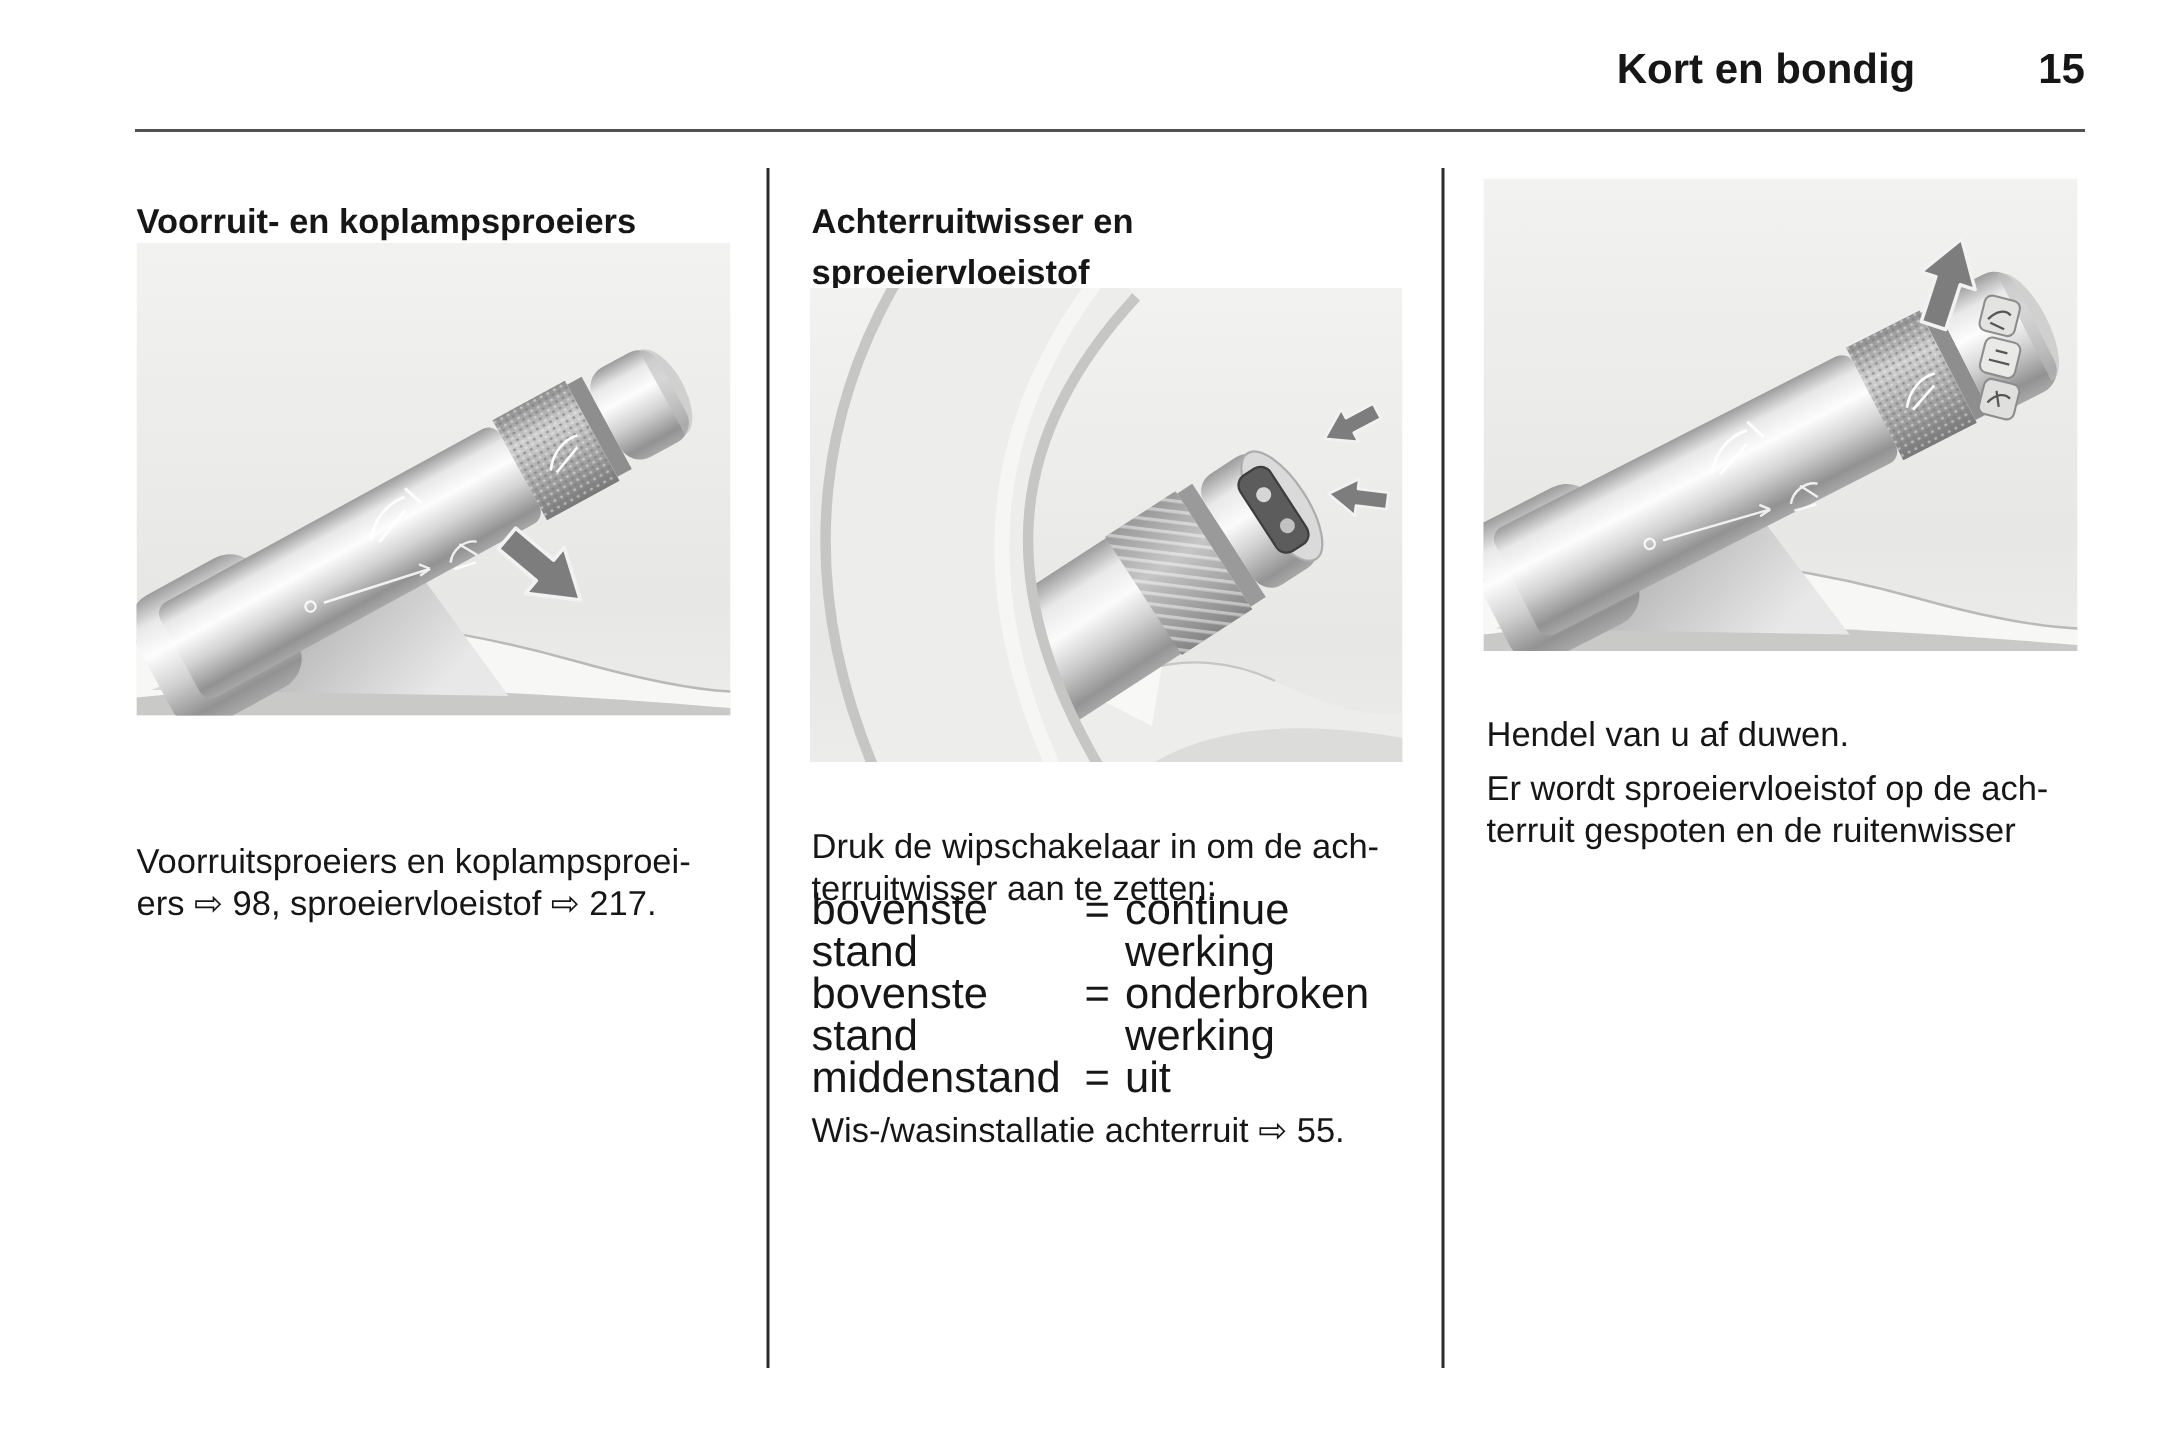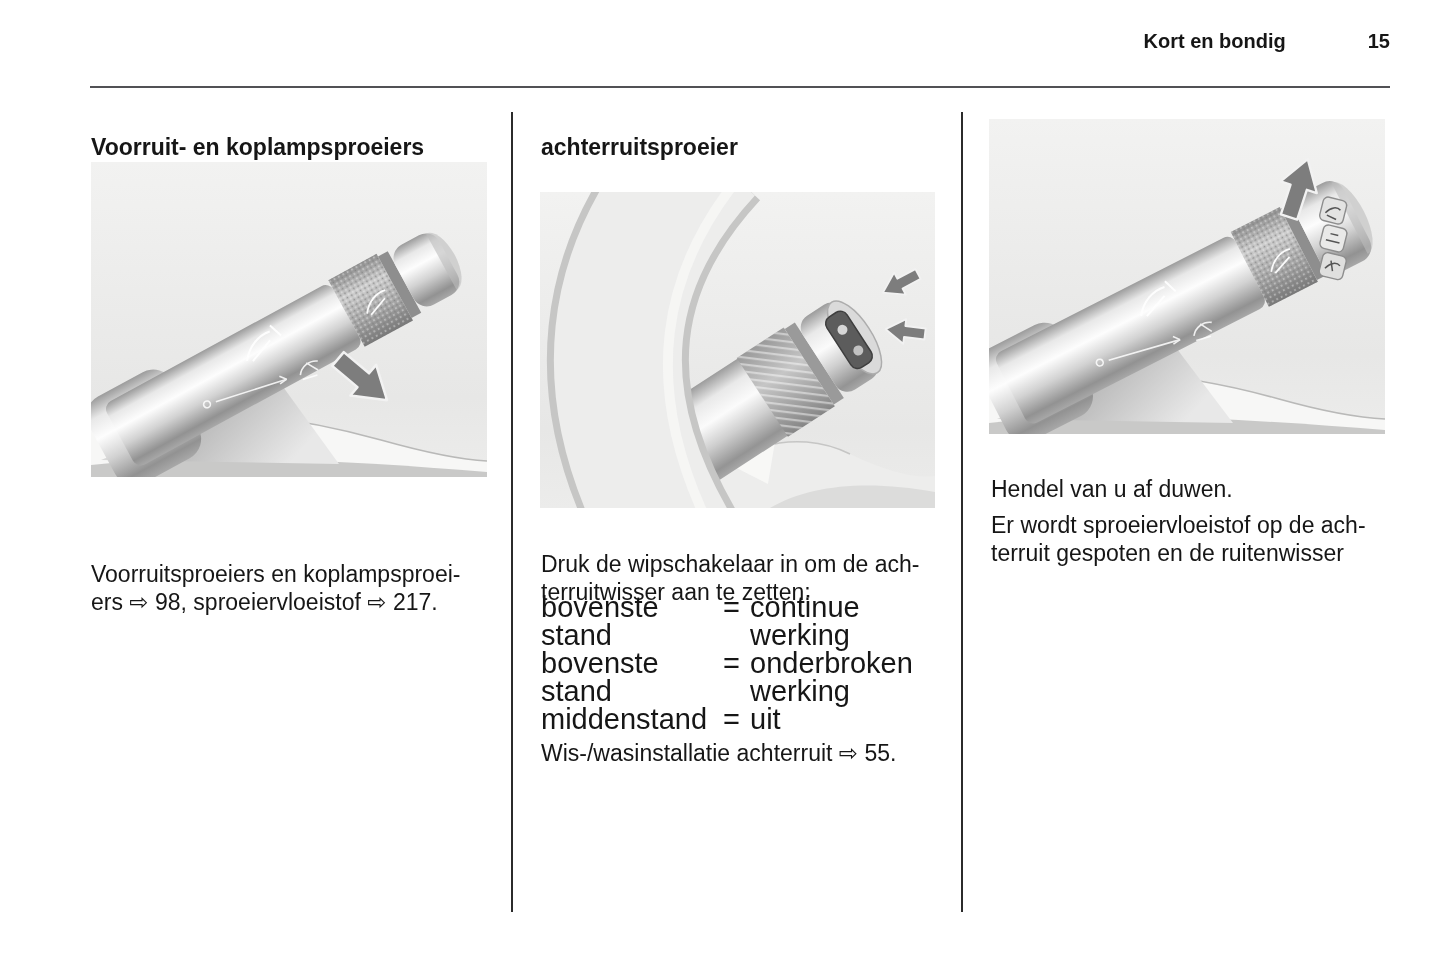--- a/index.html
+++ b/index.html
@@ -8,7 +8,7 @@
     font-family:"Liberation Sans","DejaVu Sans",sans-serif;color:#161616;overflow:hidden;
   }
   .hdr{position:absolute;top:30px;right:55px;display:flex;gap:82px;align-items:baseline;
-       font-weight:700;font-size:20px;}
+       font-weight:700;font-size:28px;}
   .hrule{position:absolute;left:90px;width:1300px;top:86px;height:2px;background:#515155;}
   .vline{position:absolute;top:112px;height:800px;width:2px;background:#2b2b2b;}
   .v1{left:511px}.v2{left:961px}

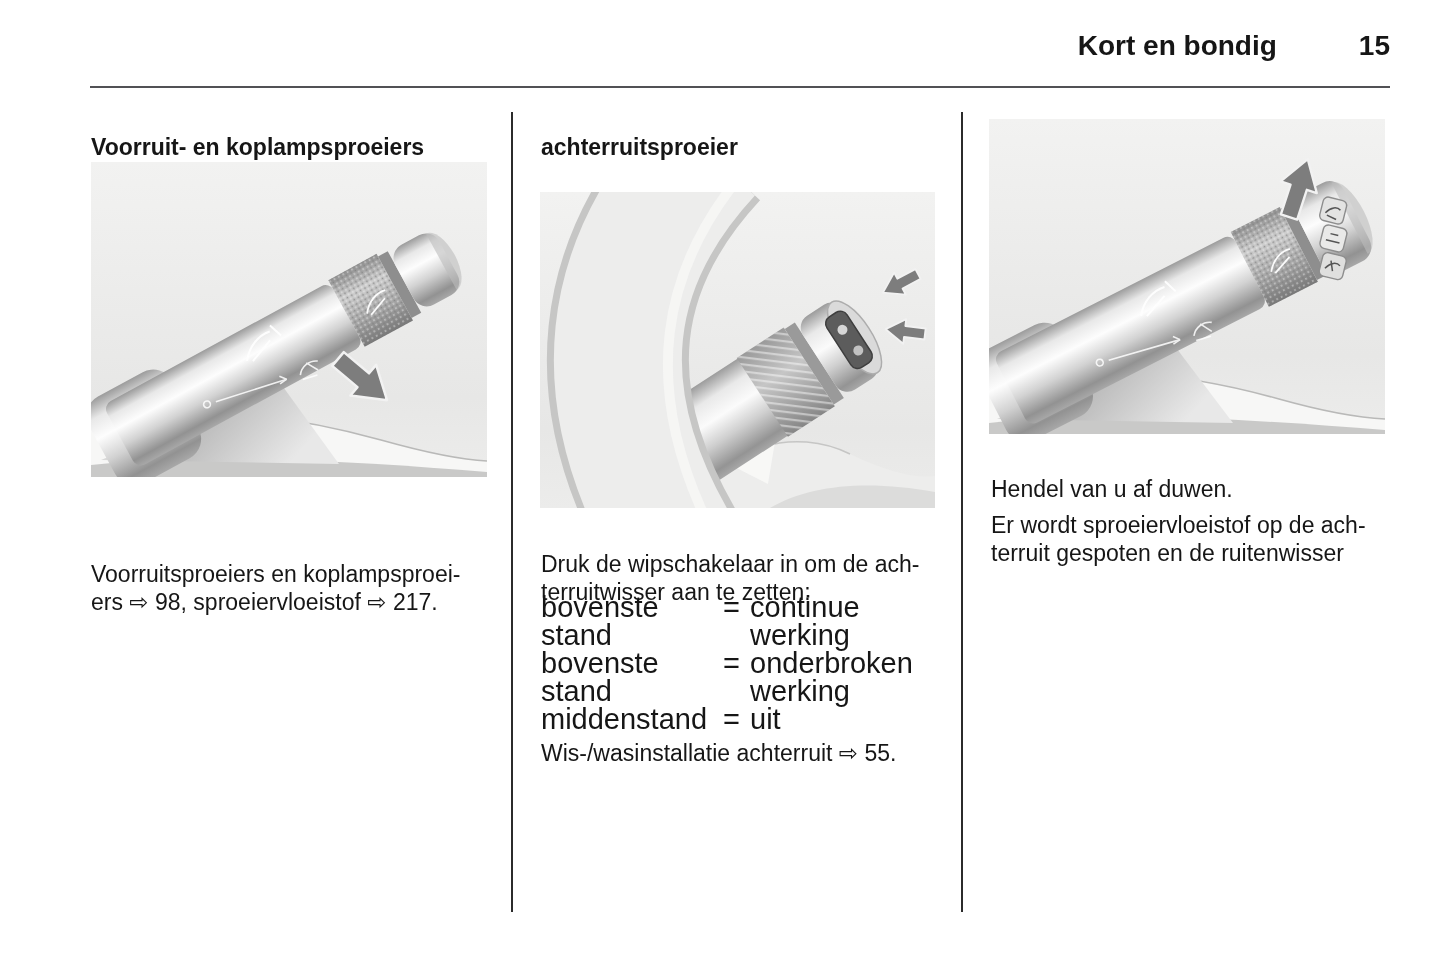--- a/index.html
+++ b/index.html
@@ -122,6 +122,7 @@
   </p>
 
   <h2 class="heading" id="h2">
+    <span class="line">Achterruitwisser en</span>
     <span class="line">achterruitsproeier</span>
   </h2>
 

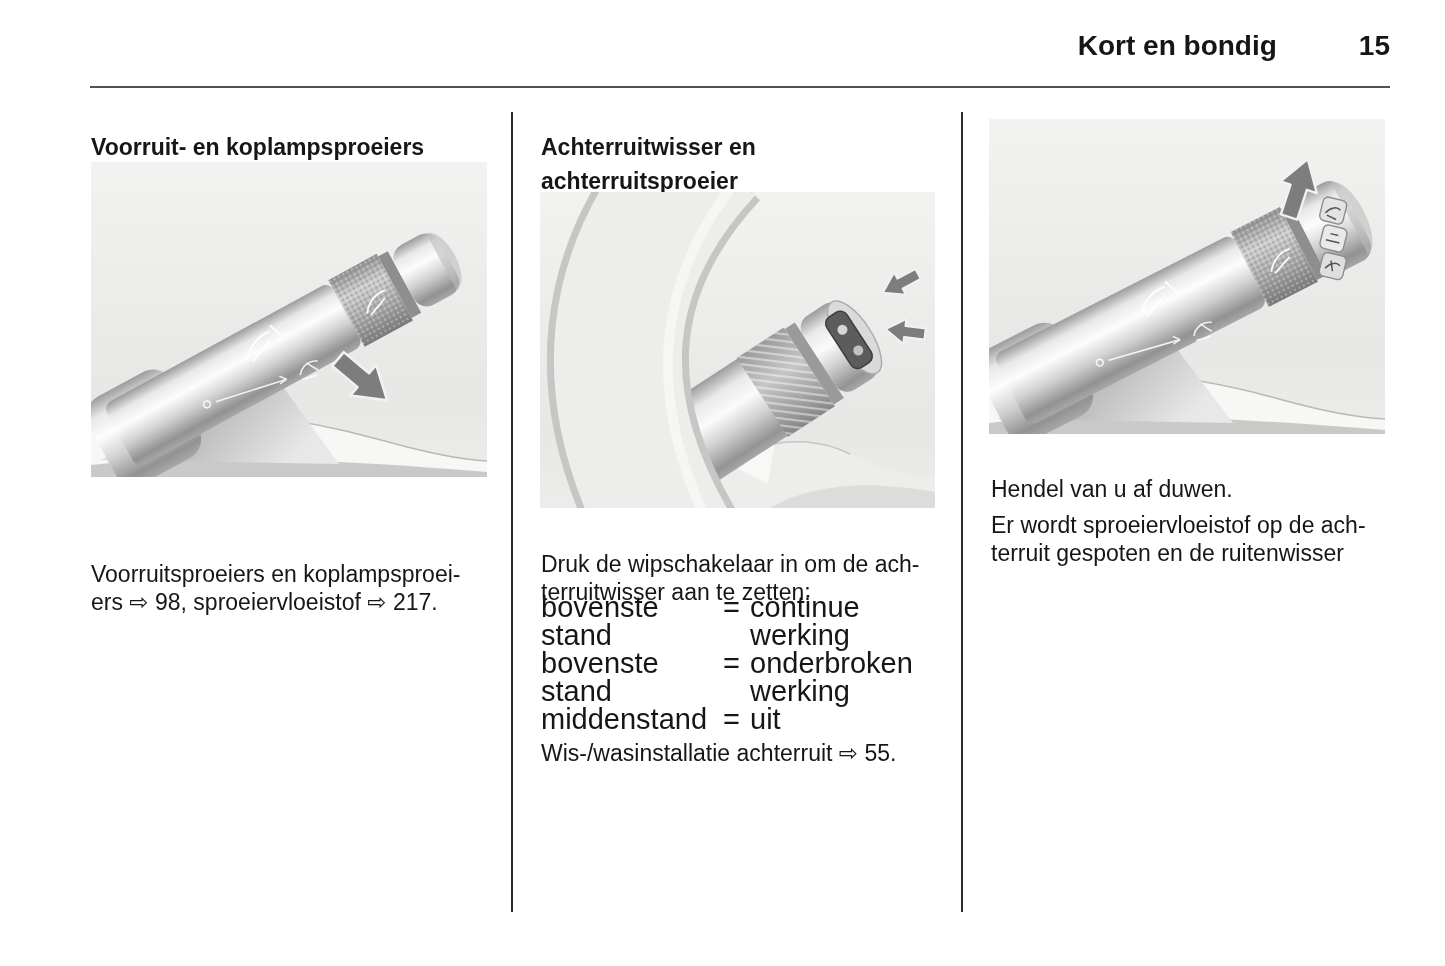--- a/index.html
+++ b/index.html
@@ -123,7 +123,7 @@
 
   <h2 class="heading" id="h2">
     <span class="line">Achterruitwisser en</span>
-    <span class="line">achterruitsproeier</span>
+    <span class="line">sproeiervloeistof</span>
   </h2>
 
   <div class="figure" id="f2">

